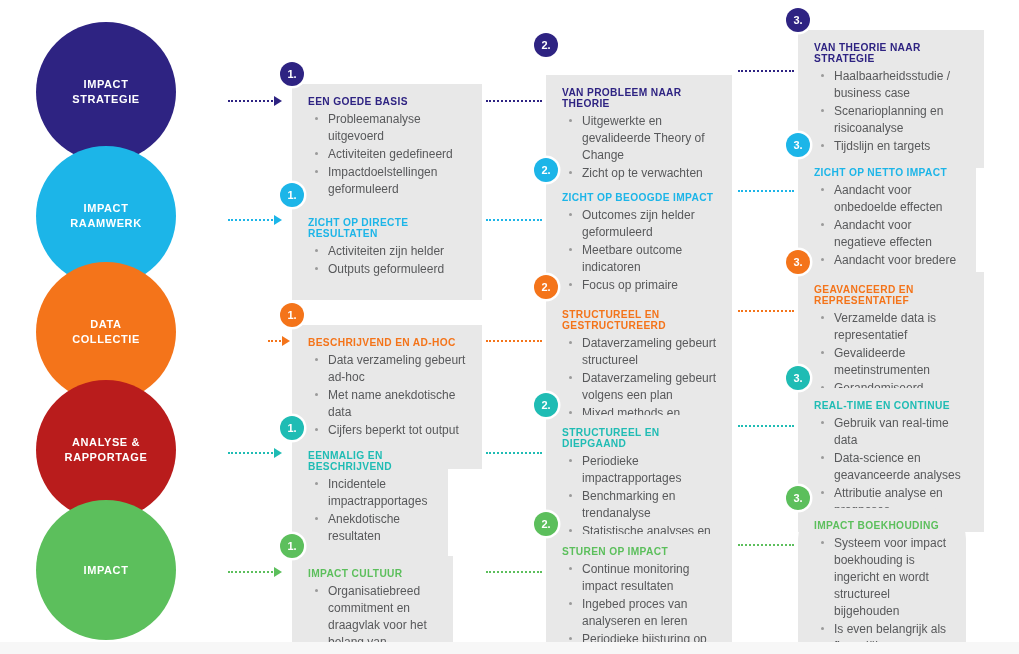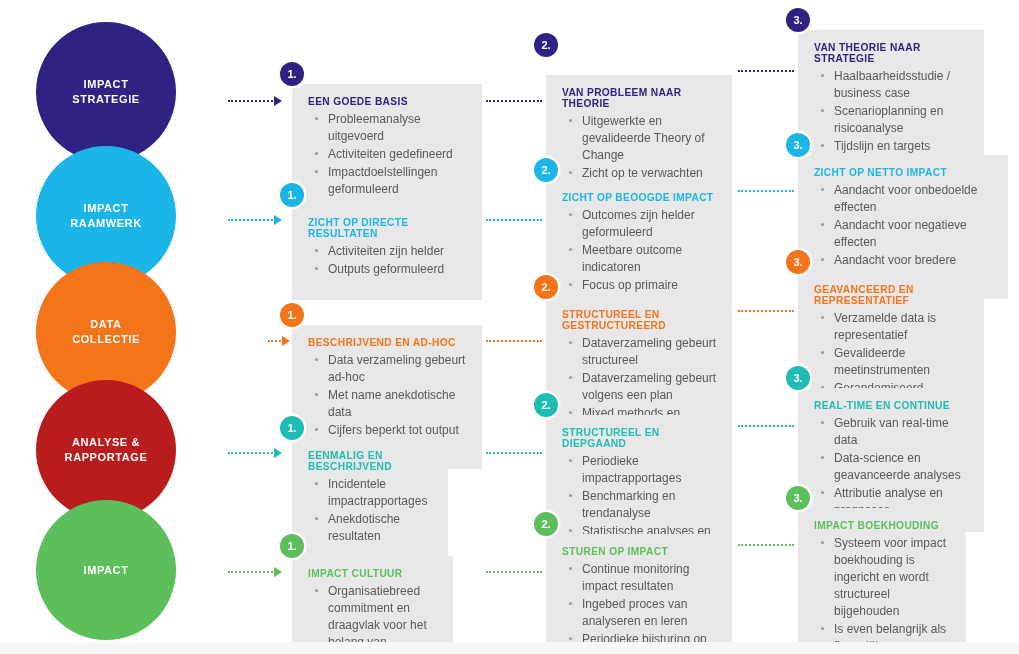--- a/index.html
+++ b/index.html
@@ -257,7 +257,7 @@
         </ul>
       </div>
       <div class="badge" style="left: 534px; top: 158px; background: rgb(28, 181, 232);">2.</div>
-      <div class="box" style="left: 798px; top: 155px; width: 210px; min-height: 95px;">
+      <div class="box" style="left: 798px; top: 155px; width: 178px; min-height: 95px;">
         <div class="box-title" style="color: rgb(28, 181, 232);">ZICHT OP NETTO IMPACT</div>
         <ul>
           <li>Aandacht voor onbedoelde effecten</li>

